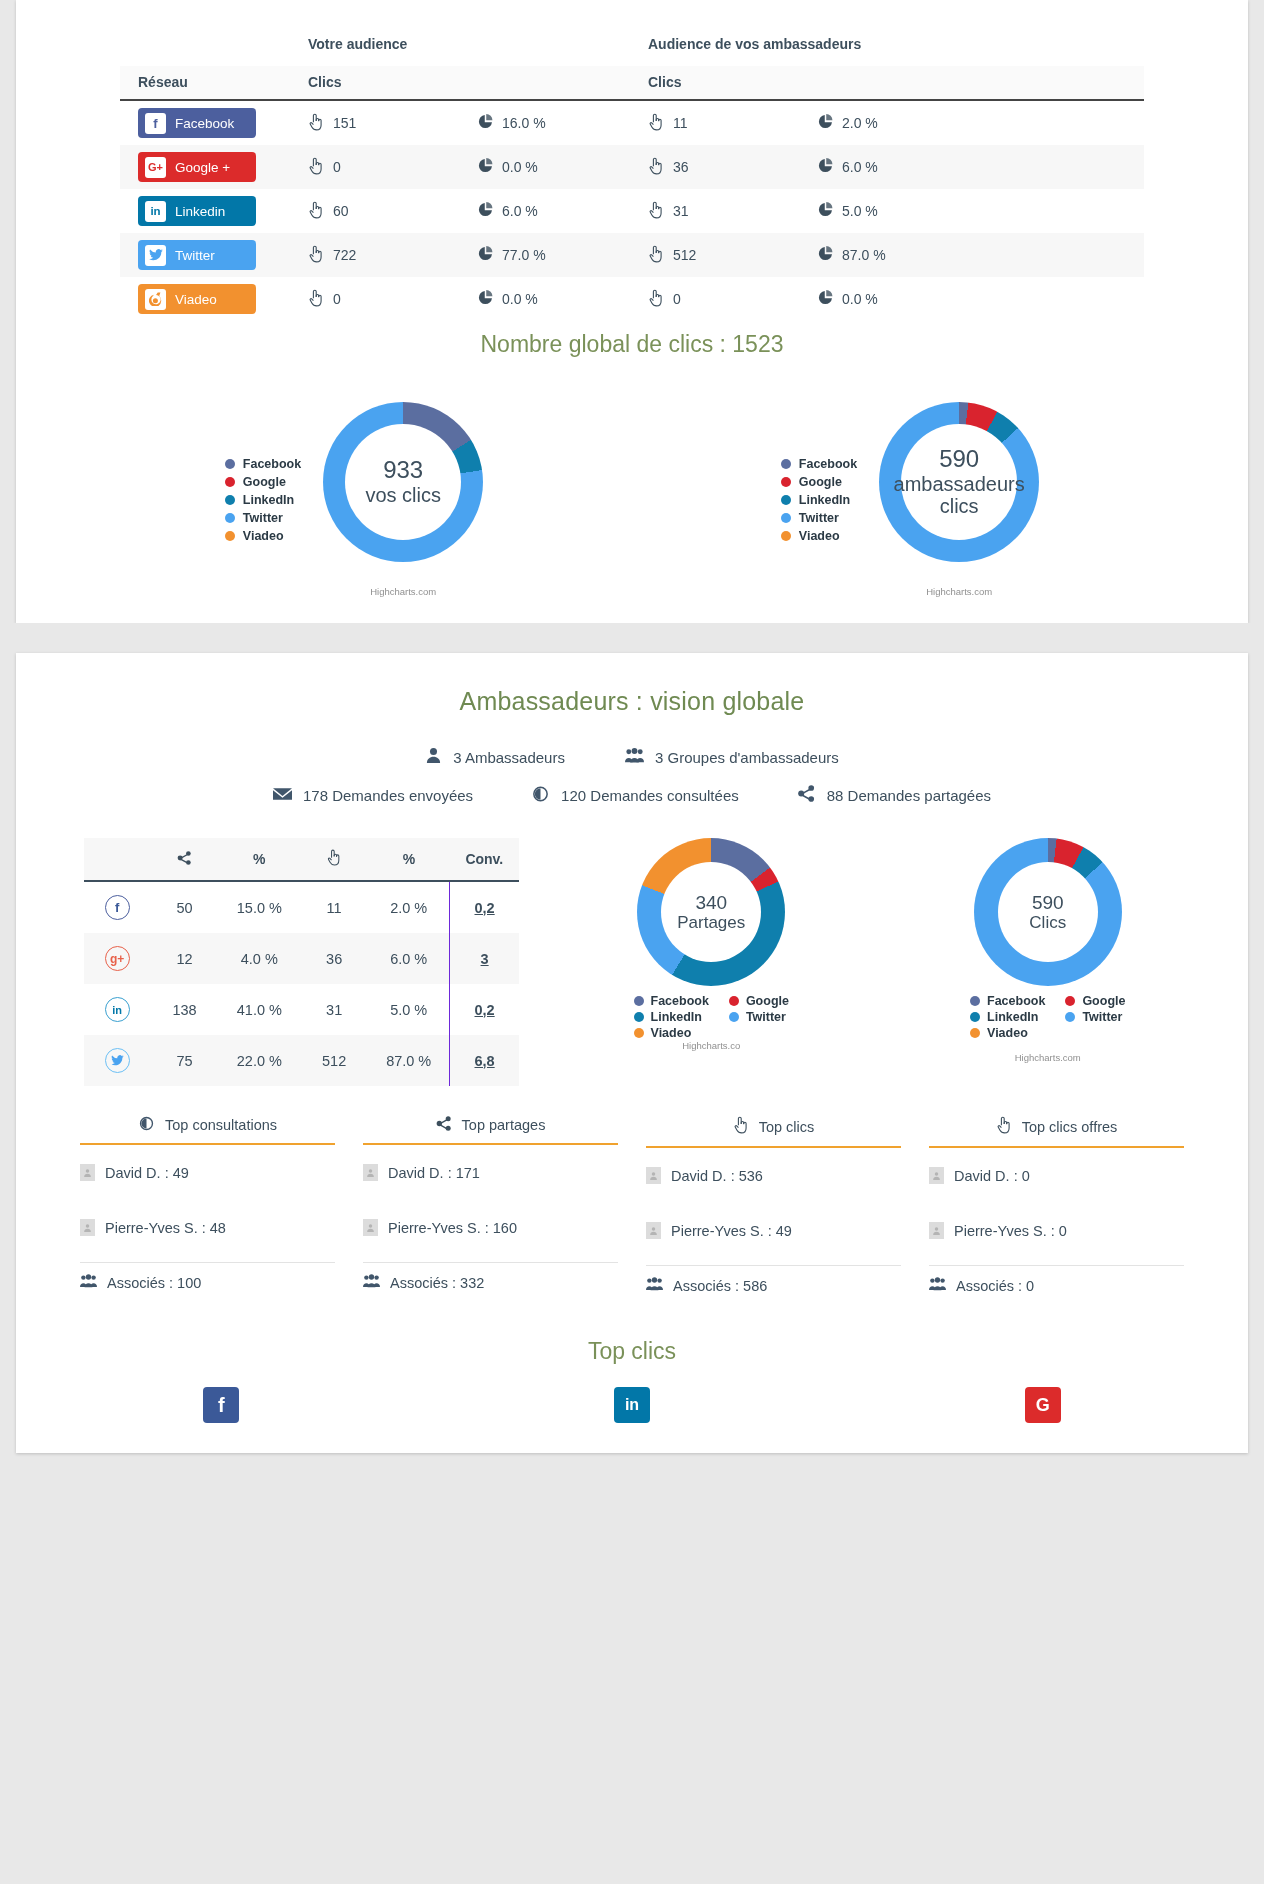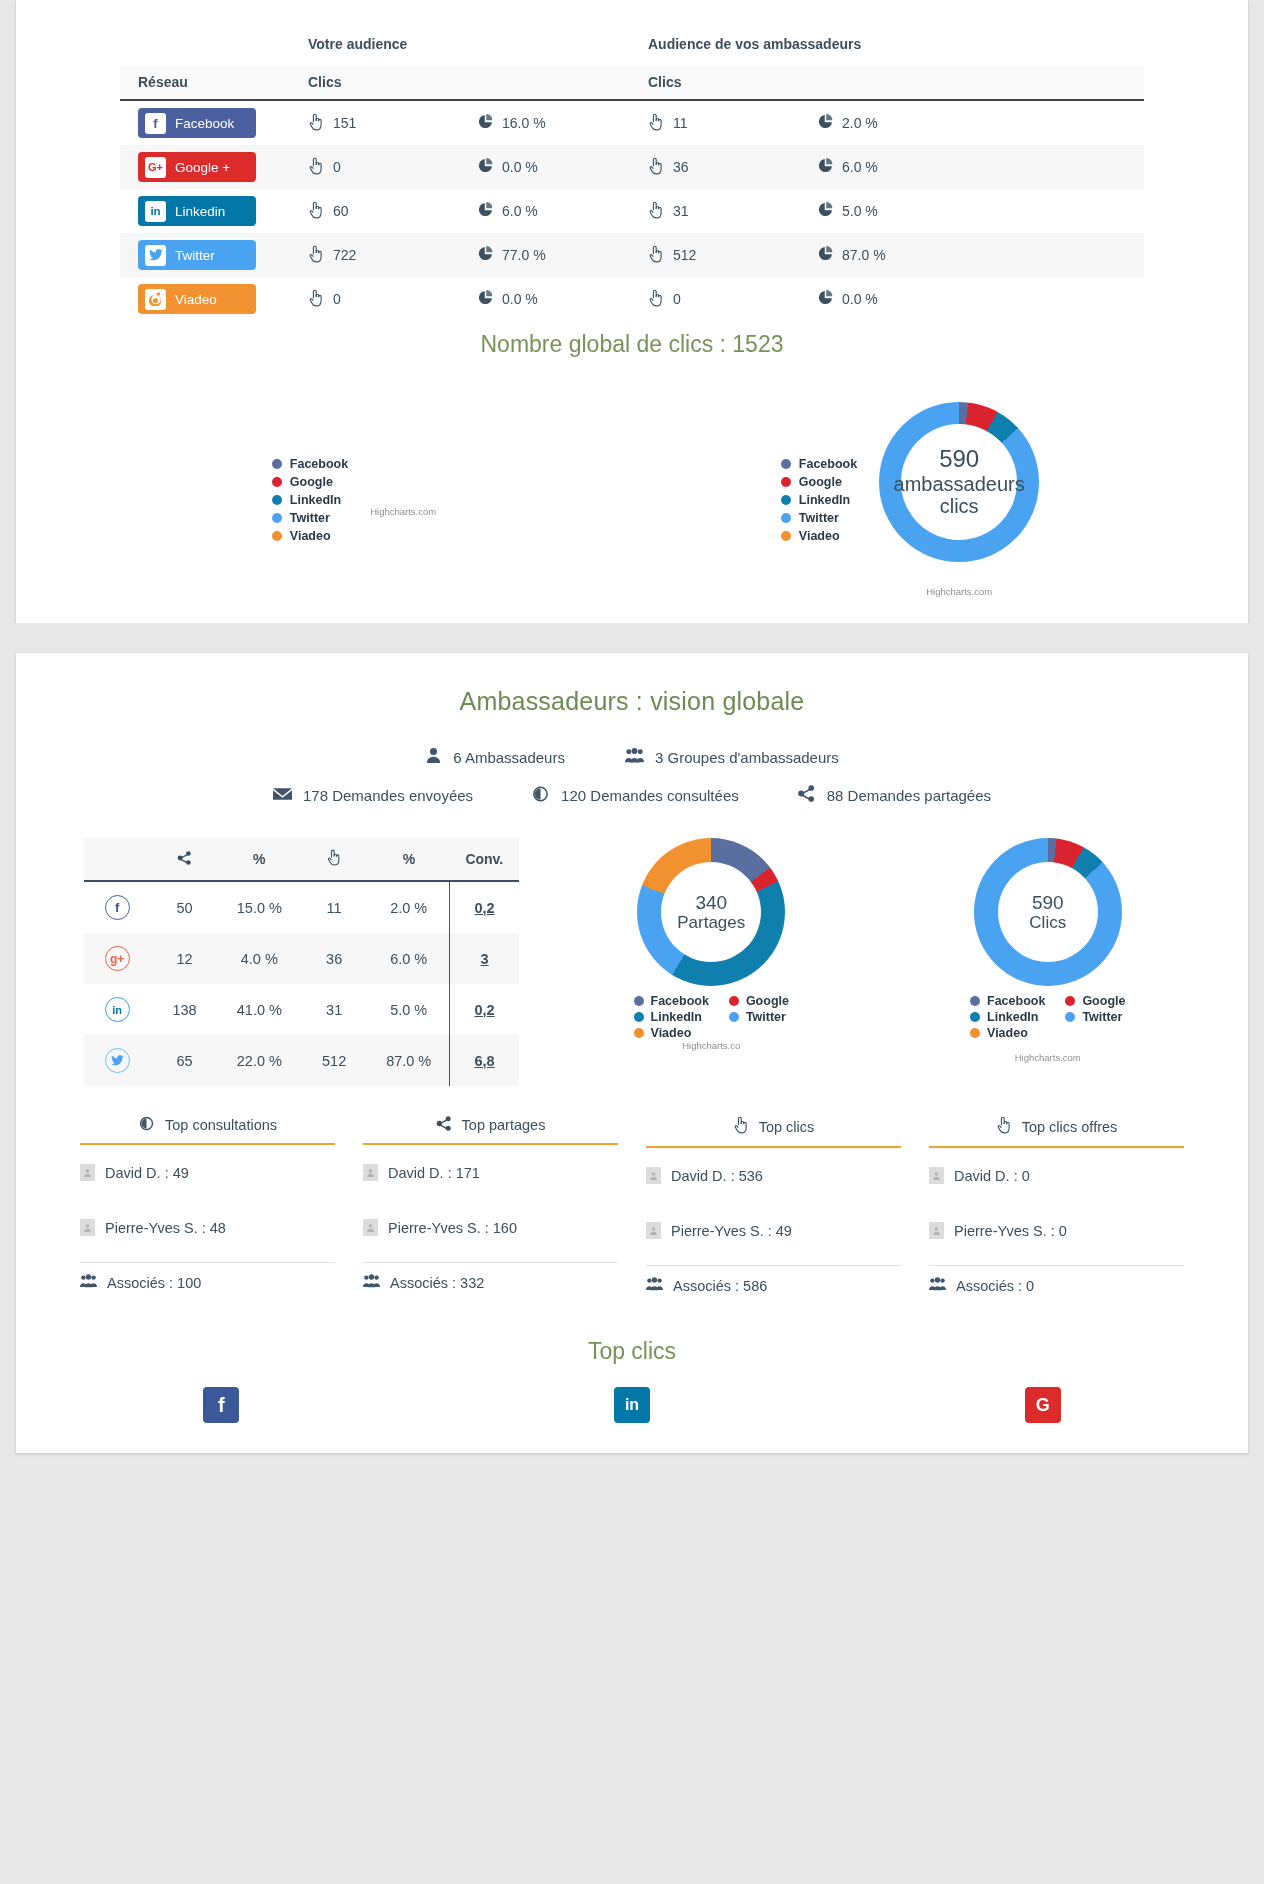--- a/index.html
+++ b/index.html
@@ -392,6 +392,12 @@
           </div>
         </div>
       <div style="margin-left:22px">
+        <div class="donut" id="dn-0" style="width: 160px; height: 160px; border-radius: 50%; background: conic-gradient(rgb(91, 110, 160) 0deg, rgb(91, 110, 160) 58.26deg, rgb(15, 127, 173) 58.26deg, rgb(15, 127, 173) 81.41deg, rgb(74, 163, 240) 81.41deg, rgb(74, 163, 240) 360deg);">
+            <div class="hole" style="width: 116px; height: 116px;">
+              <div style="font-size: 24px; font-weight: 400;">933</div>
+              <div style="font-size: 20px; font-weight: 400;">vos clics</div>
+            </div>
+          </div>
         <div class="hc-credit" style="margin-top:24px">Highcharts.com</div>
       </div>
     </div>

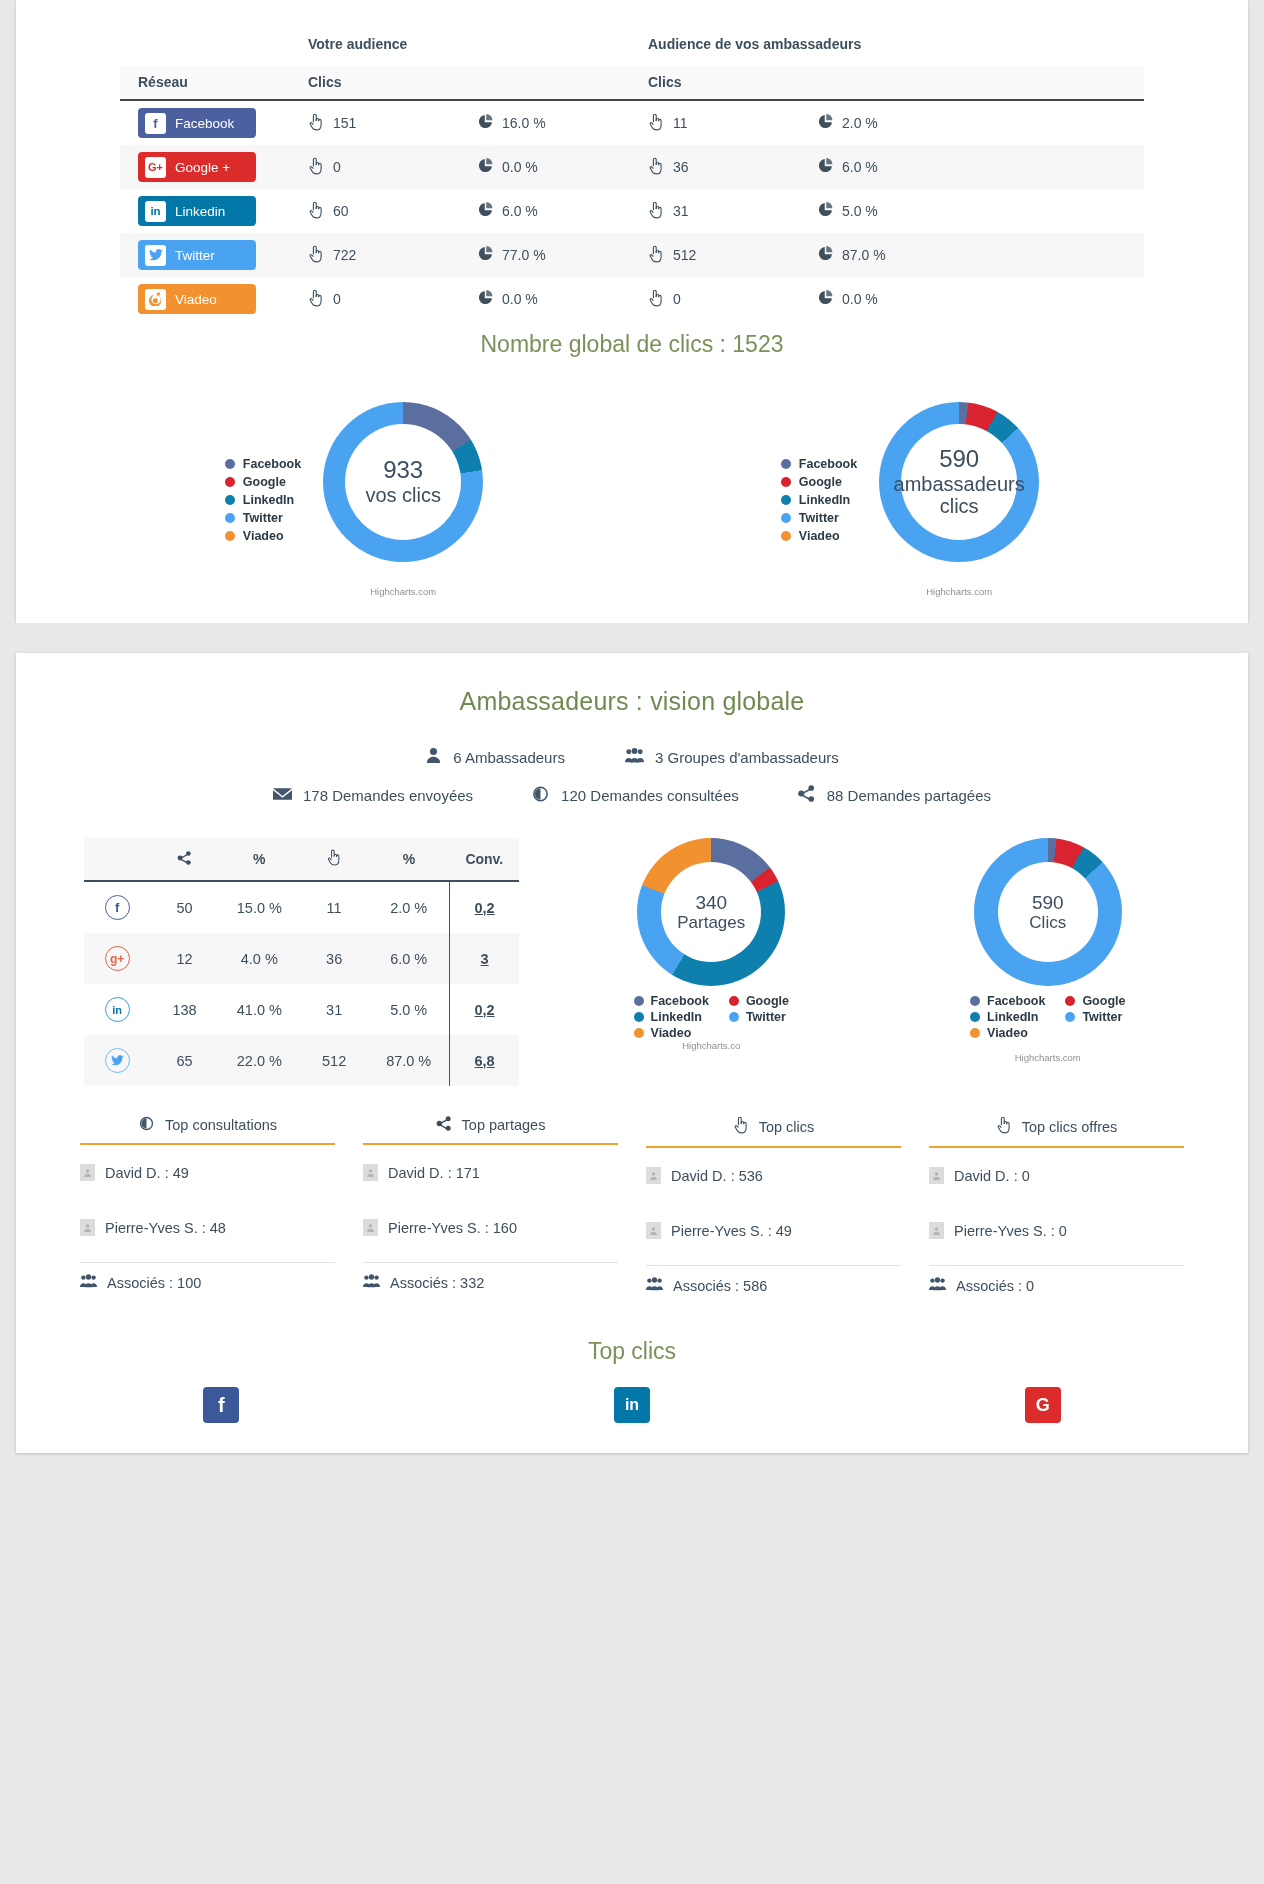--- a/index.html
+++ b/index.html
@@ -453,7 +453,7 @@
               <path d="M1.8 15c0-3.6 2.8-5.8 6.2-5.8S14.2 11.4 14.2 15z"></path>
             </svg>
         </span>
-        <span>6 Ambassadeurs</span>
+        <span>3 Ambassadeurs</span>
       </div>
       <div class="amb-item">
         <span class="ico">

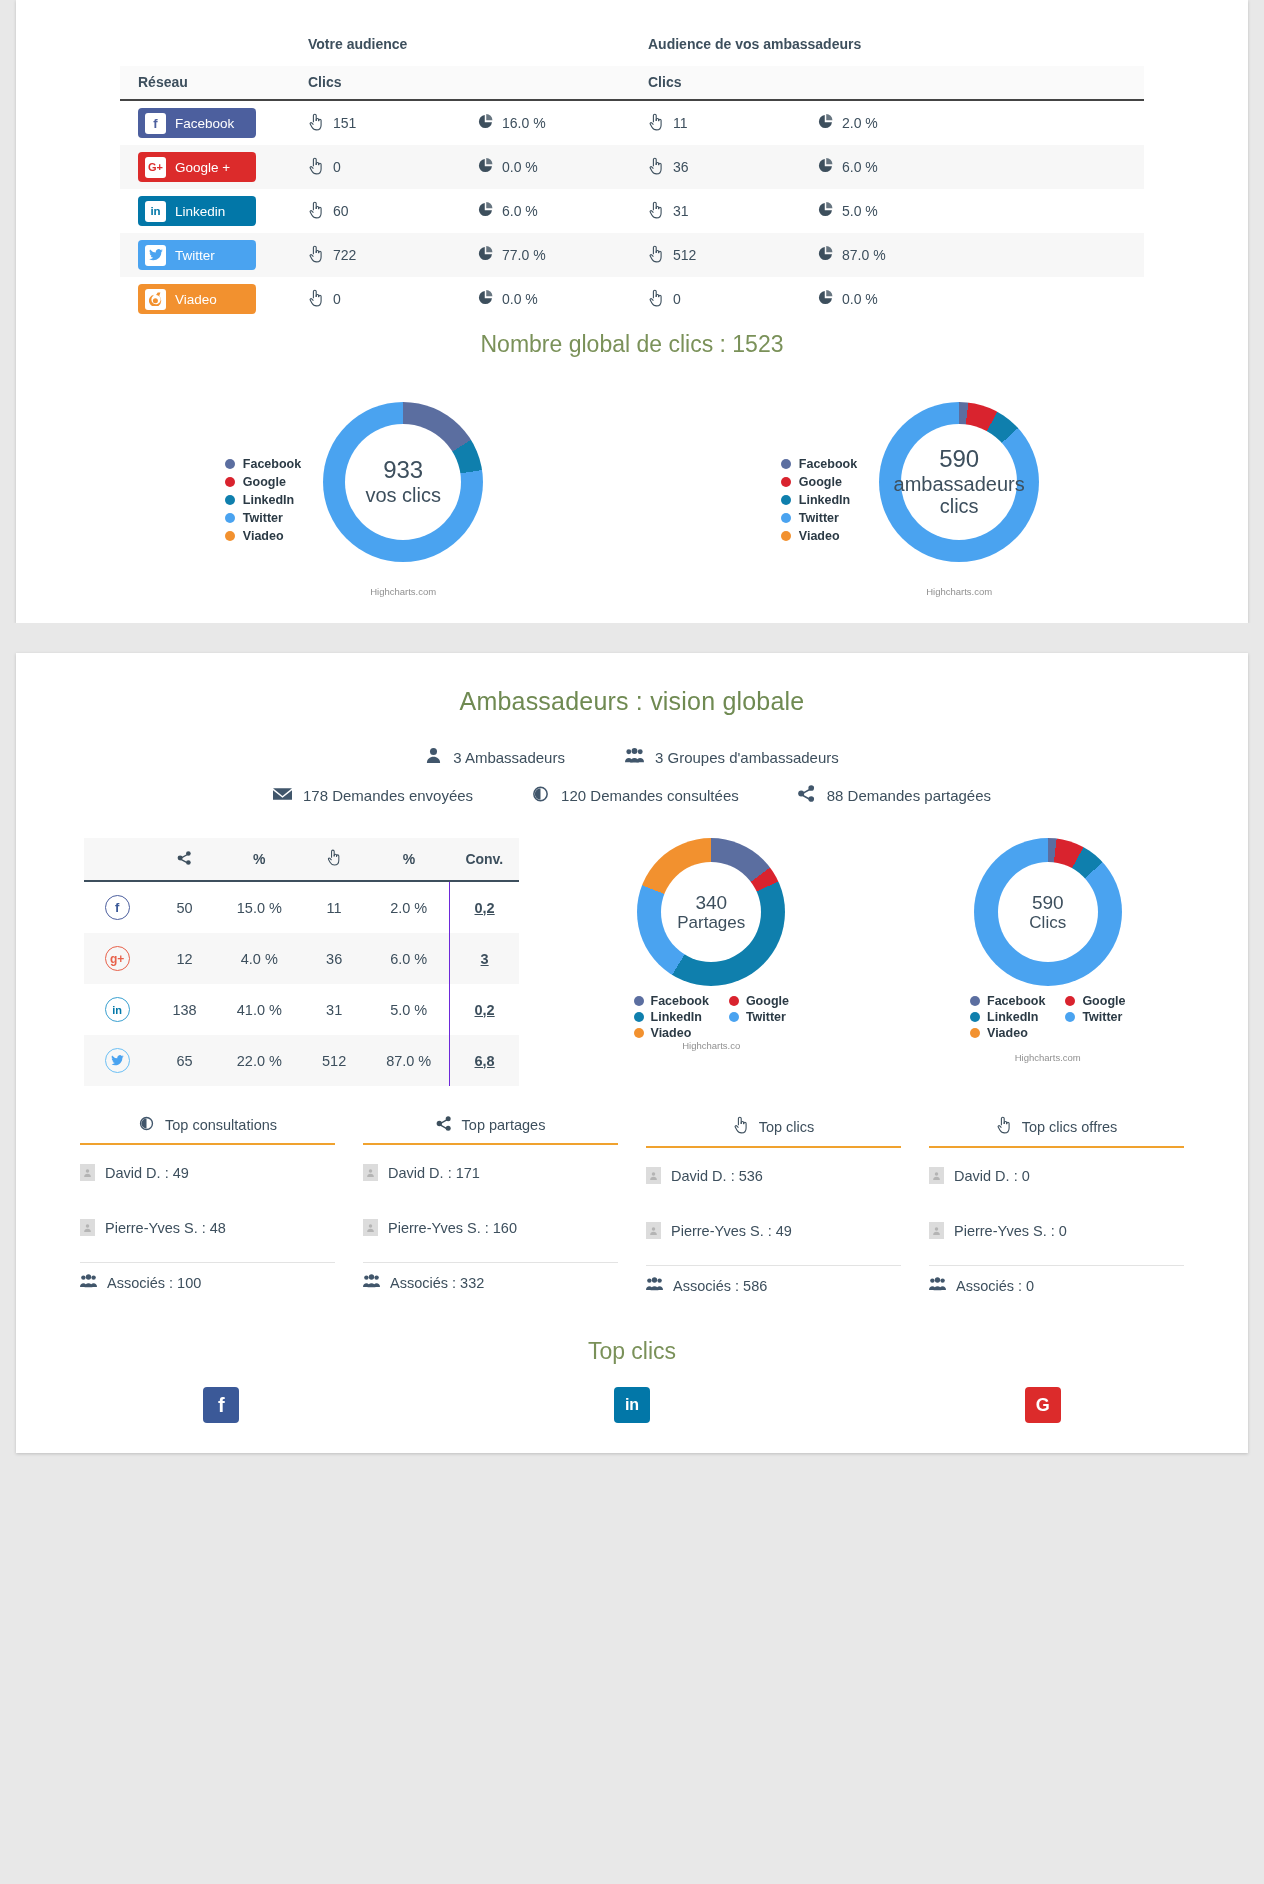--- a/index.html
+++ b/index.html
@@ -563,7 +563,7 @@
                   <path d="M16 1.7a6.4 6.4 0 0 1-1.9.5A3.3 3.3 0 0 0 15.5.4a6.6 6.6 0 0 1-2.1.8A3.3 3.3 0 0 0 7.8 4.2 9.3 9.3 0 0 1 1.1.6a3.3 3.3 0 0 0 1 4.4 3.2 3.2 0 0 1-1.5-.4 3.3 3.3 0 0 0 2.6 3.2 3.3 3.3 0 0 1-1.5.1 3.3 3.3 0 0 0 3 2.3A6.6 6.6 0 0 1 0 11.6a9.3 9.3 0 0 0 5 1.5c6 0 9.4-5.1 9.2-9.7A6.6 6.6 0 0 0 16 1.7z"></path>
                 </svg>
               </span></td>
-            <td>65</td>
+            <td>75</td>
             <td>22.0 %</td>
             <td>512</td>
             <td>87.0 %</td>

